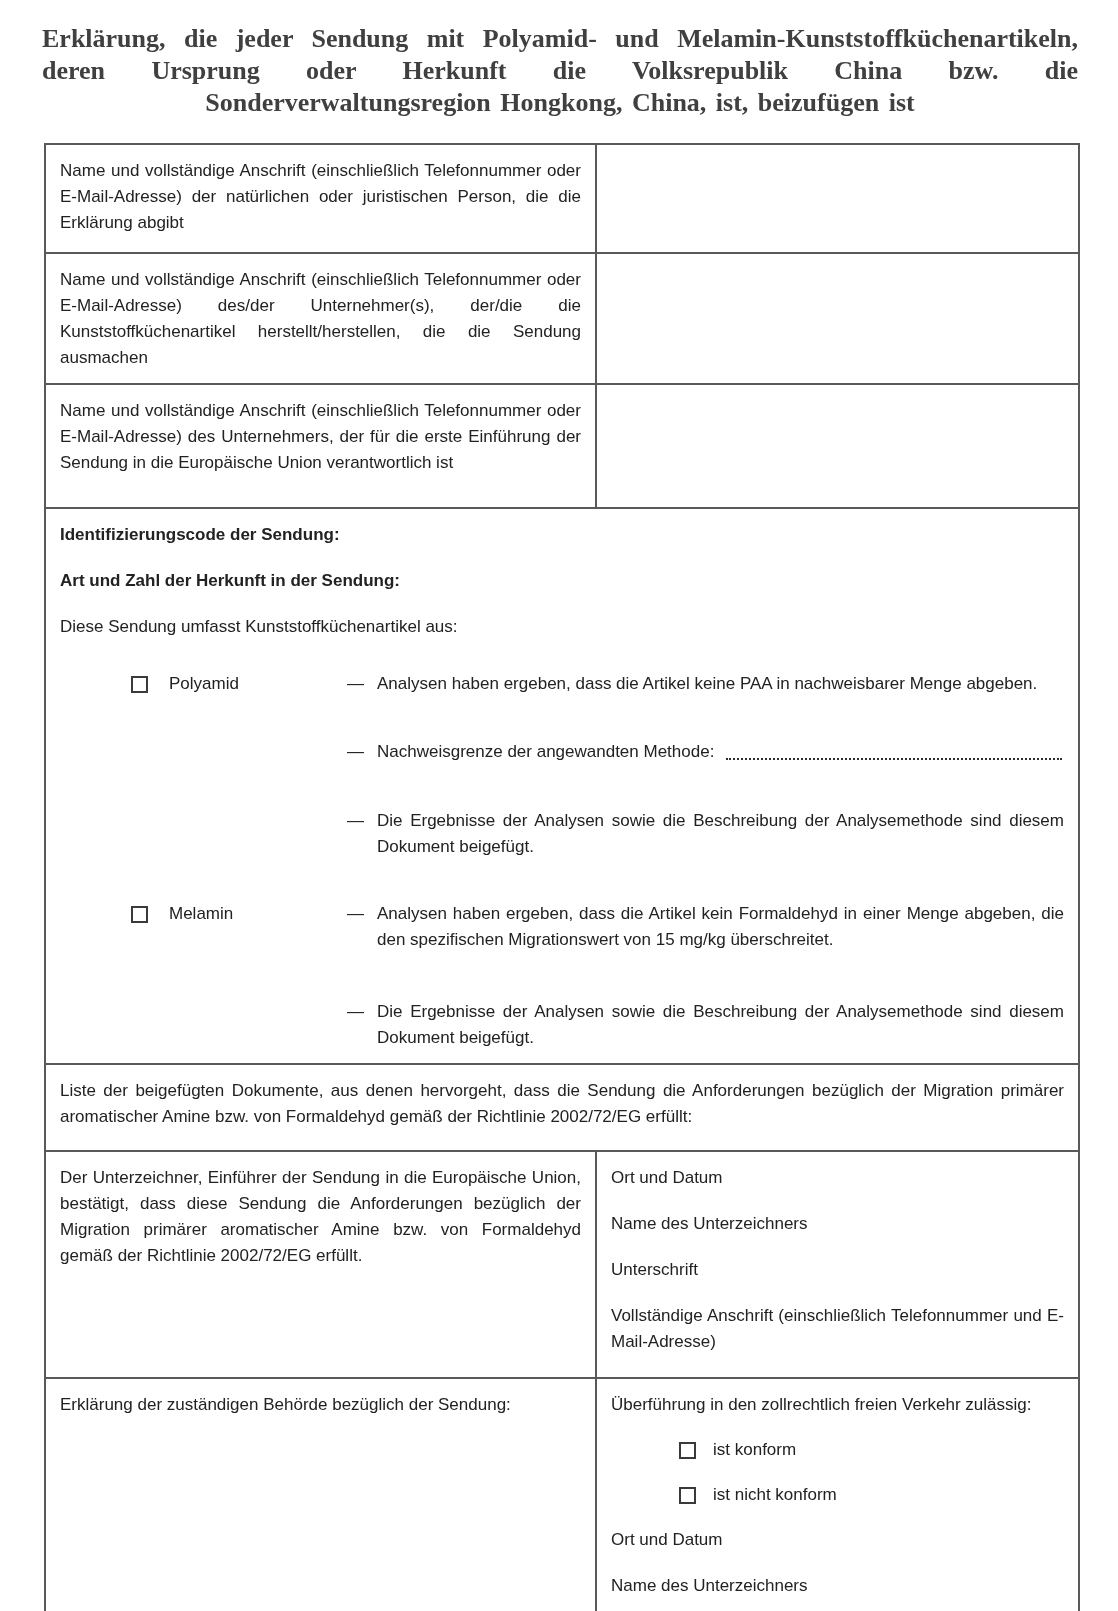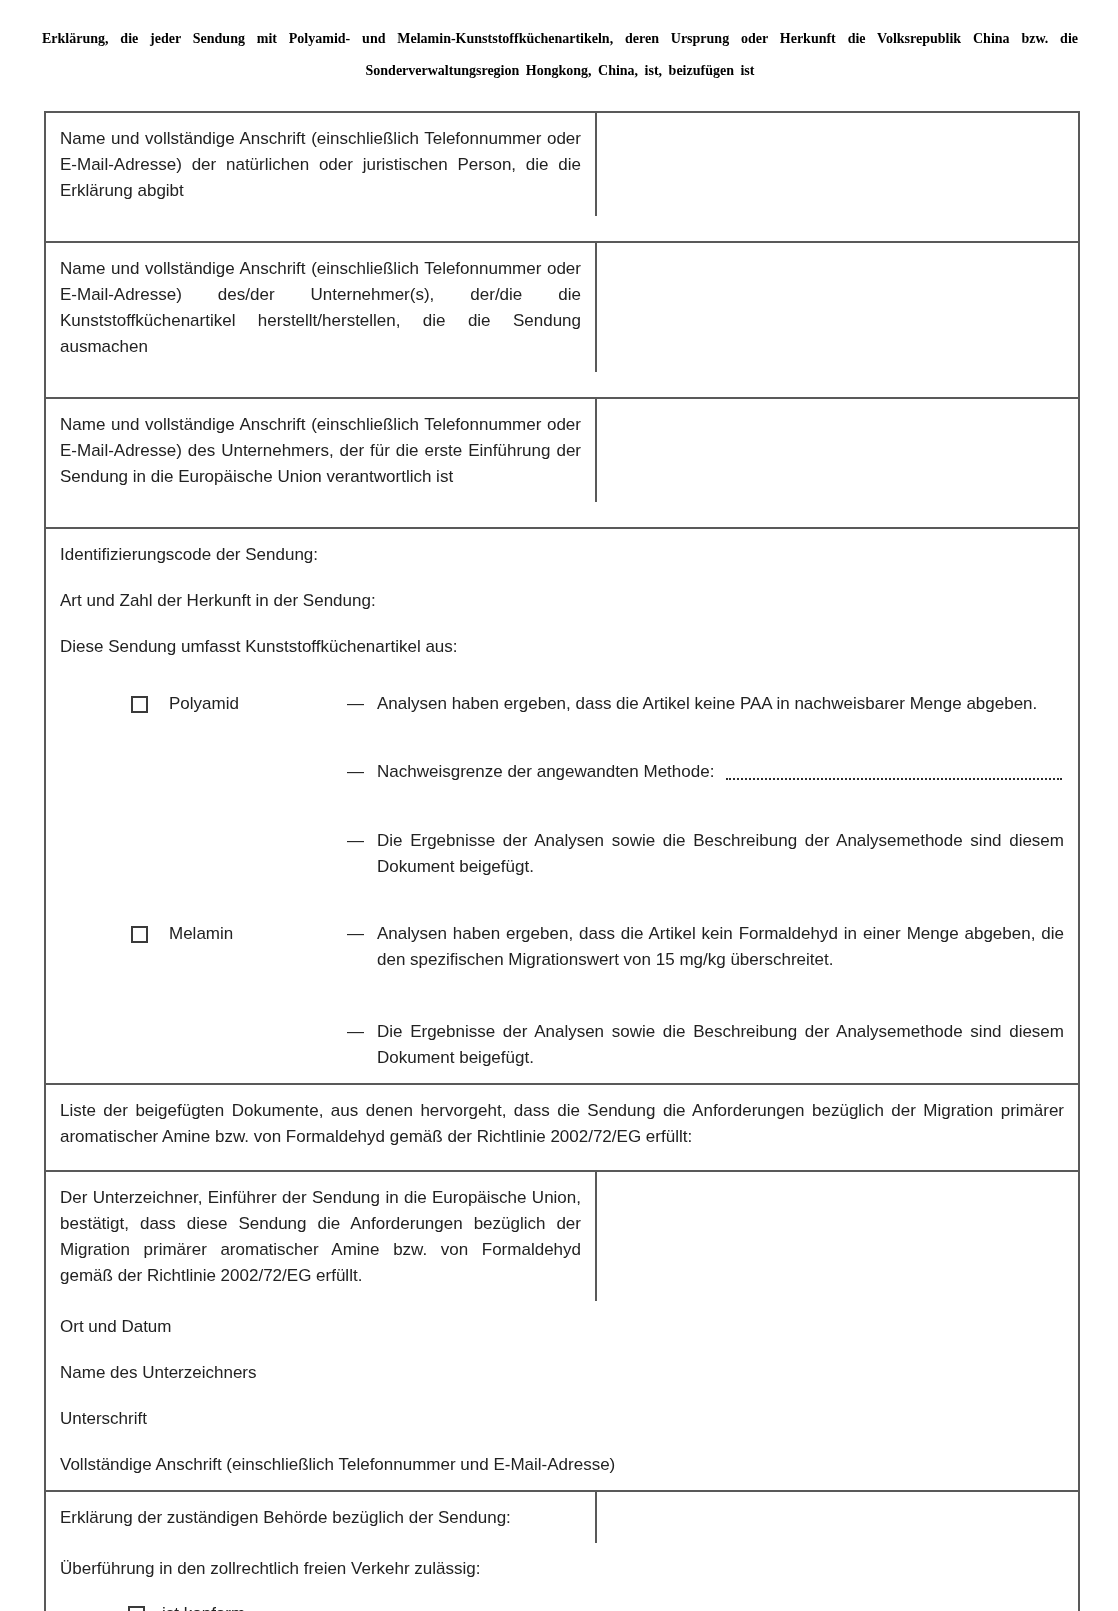--- a/index.html
+++ b/index.html
@@ -14,9 +14,9 @@
   .page-title {
     font-family:"Liberation Serif", serif;
     font-weight:bold;
-    font-size:14px;
+    font-size:26px;
     line-height:32px;
-    color:#000000;
+    color:#404040;
     text-align:justify;
     text-align-last:center;
     margin:23px 40px 24px 42px;

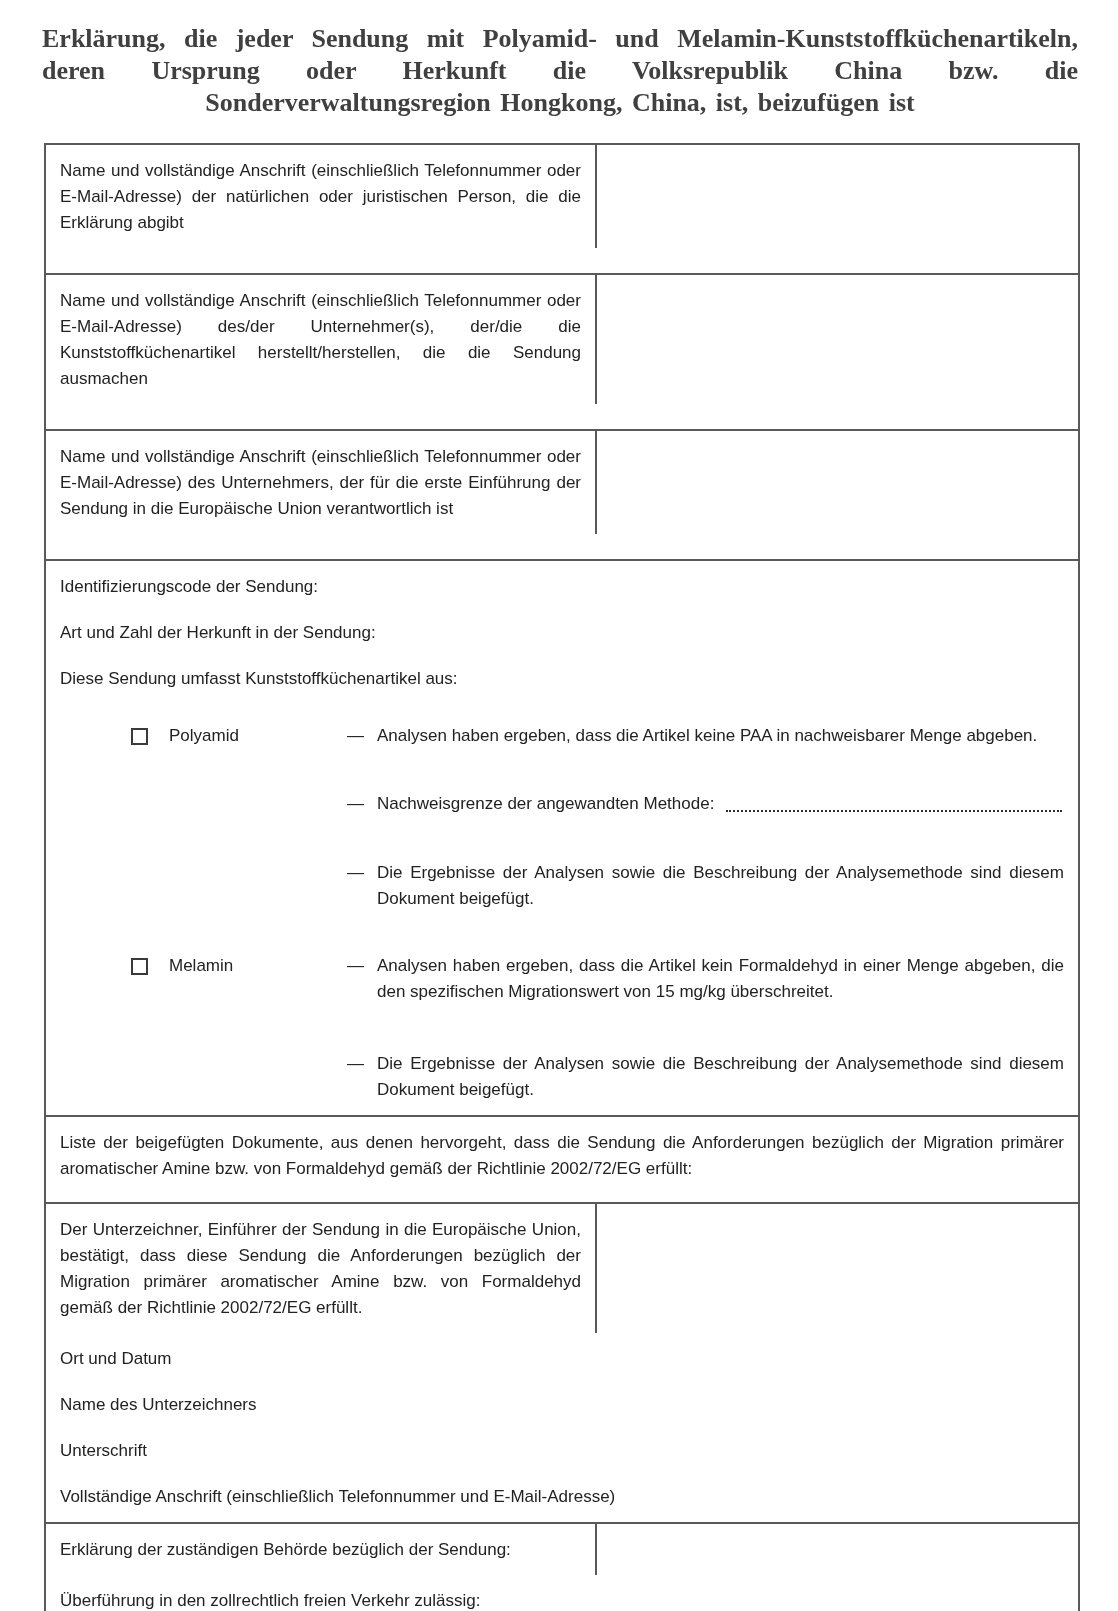--- a/index.html
+++ b/index.html
@@ -27,7 +27,7 @@
     border:2px solid #595959;
     background:#ffffff;
   }
-  .frow { display:flex; border-top:2px solid #595959;flex-direction:column; }
+  .frow { display:flex; border-top:2px solid #595959; }
   .frow:first-child { border-top:none; }
   .cell {
     padding:13px 14px 12px 14px;

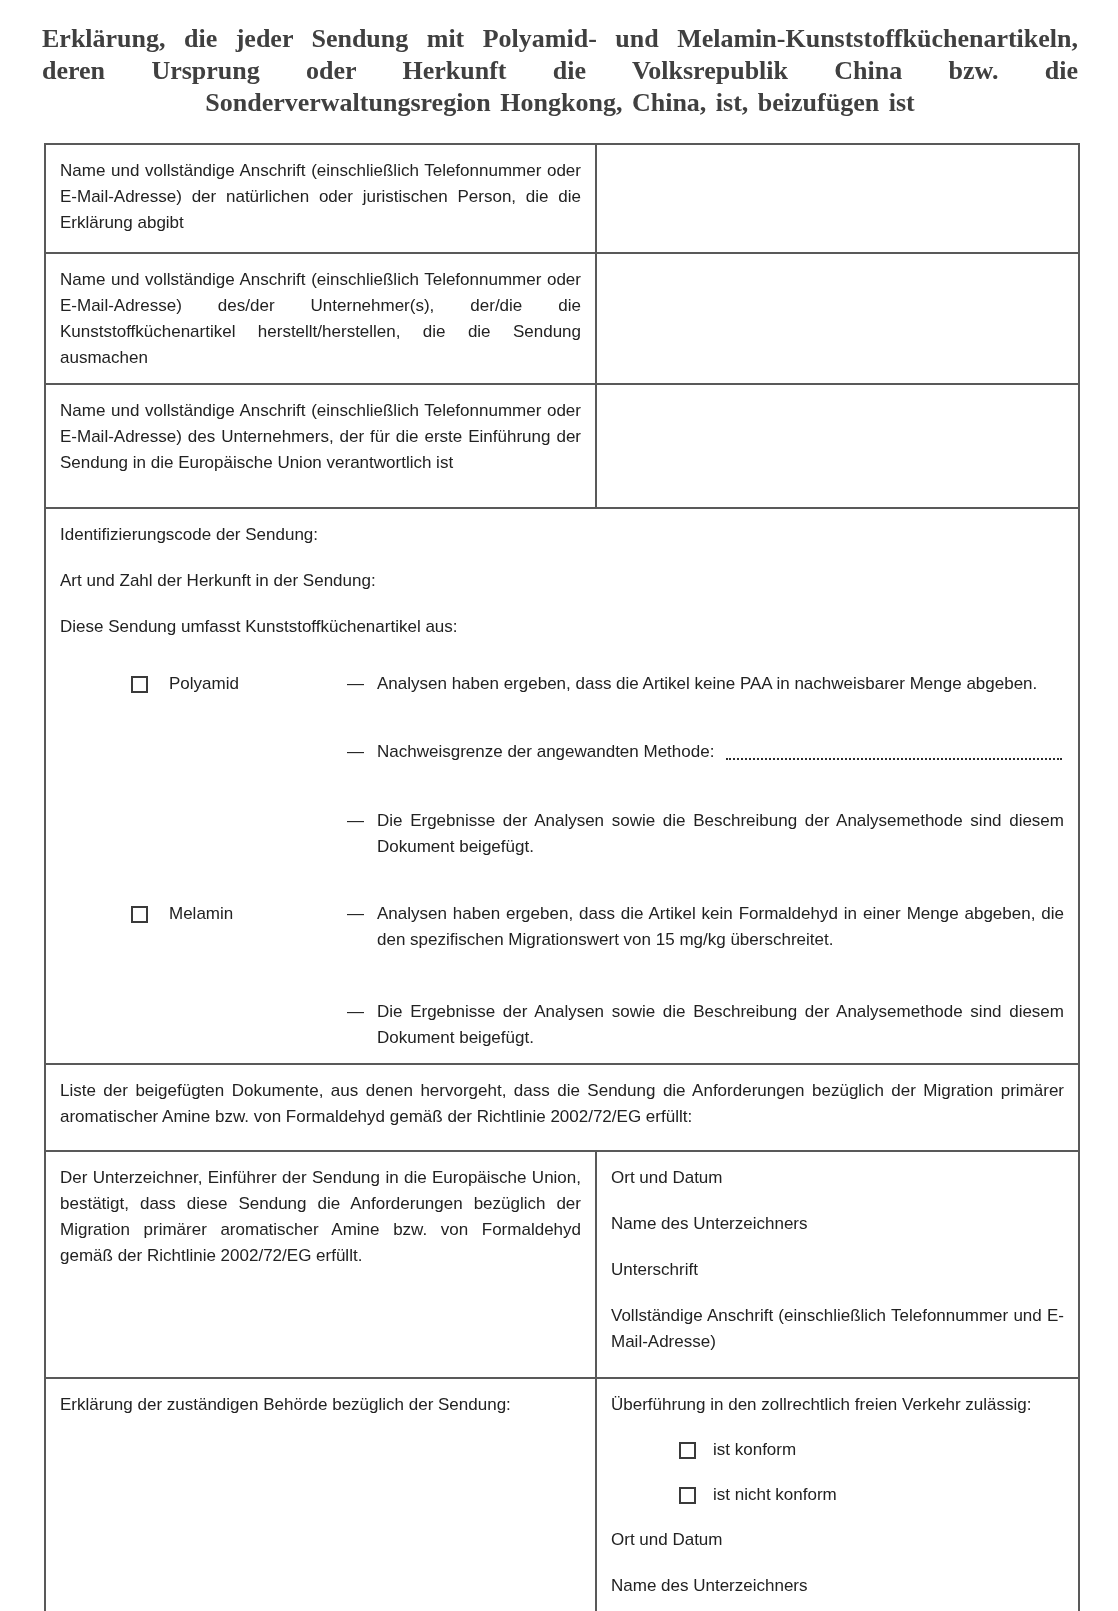--- a/index.html
+++ b/index.html
@@ -47,7 +47,7 @@
   .r-signatory    { min-height:227px; }
   .r-authority    { min-height:332px; }
 
-  .section-line { margin-bottom:20px; }
+  .section-line { margin-bottom:20px;font-weight:bold; }
 
   .material-block { display:flex; margin-top:31px; }
   .material-left  { width:287px; flex-shrink:0; padding-left:71px; }

